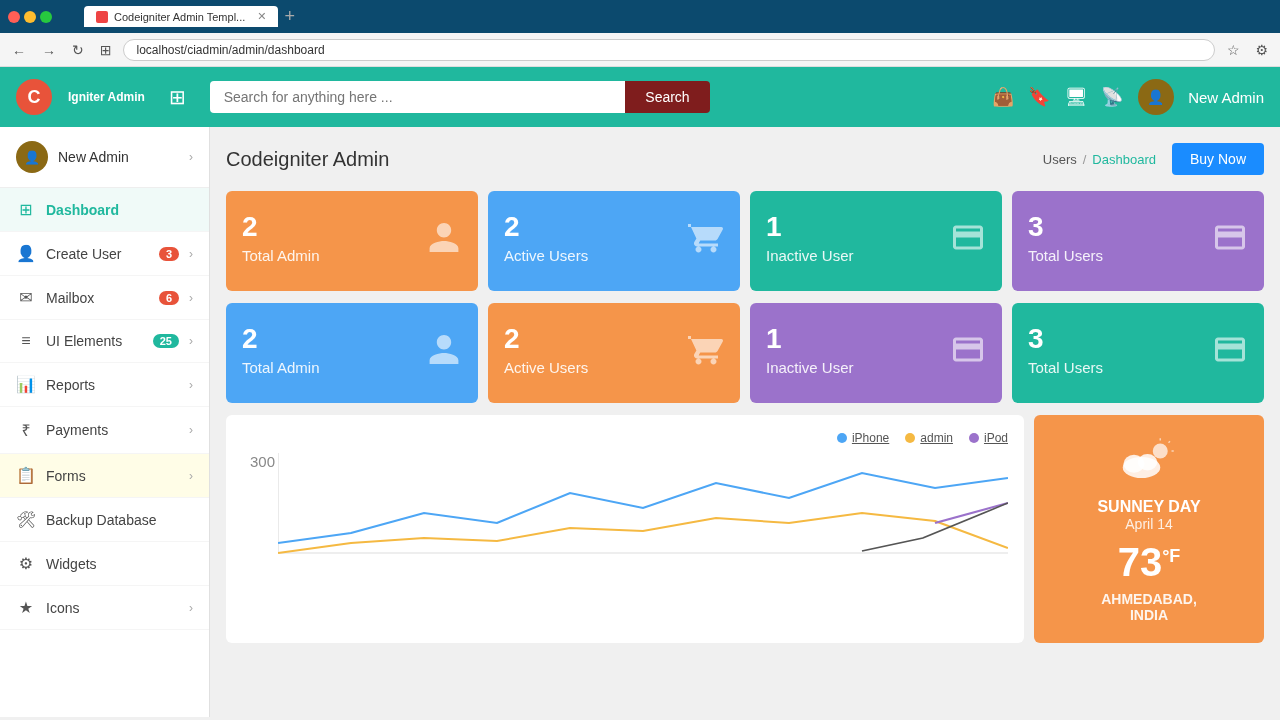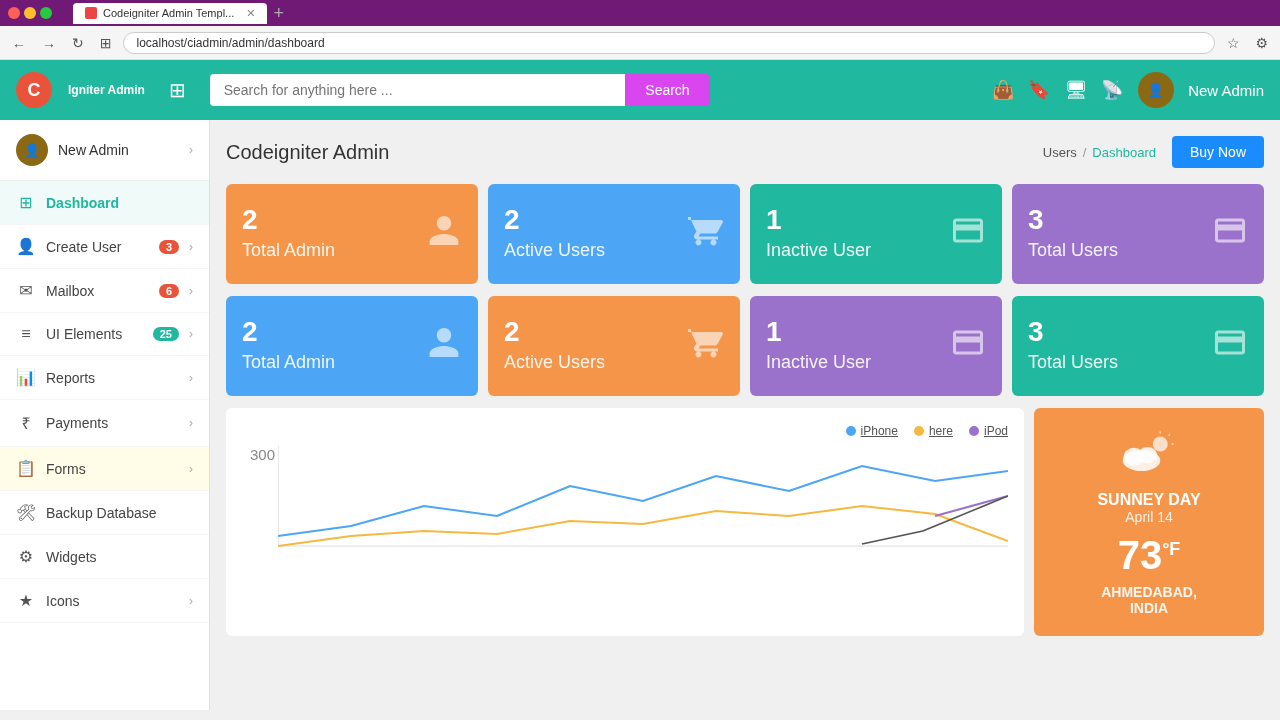--- a/index.html
+++ b/index.html
@@ -7,12 +7,12 @@
 
     
     .browser-bar {
-      background: #701a75;
-      height: 26px;
+      background: #0c4a6e;
+      height: 33px;
       display: flex;
       align-items: center;
       padding: 0 8px;
-      gap: 13px;
+      gap: 24px;
     }
     .browser-controls { display: flex; gap: 4px; align-items: center; }
     .browser-btn { width: 12px; height: 12px; border-radius: 50%; cursor: pointer; border: none; }

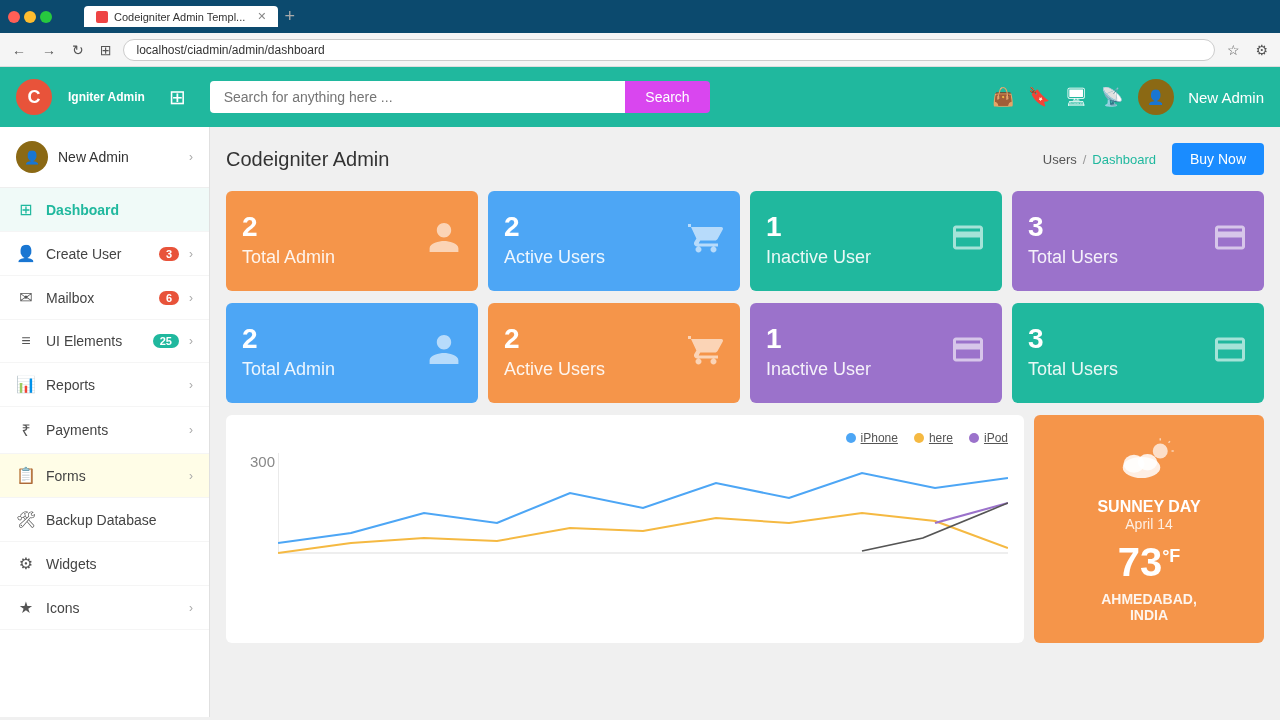--- a/index.html
+++ b/index.html
@@ -59,7 +59,7 @@
       font-size: 14px; outline: none; background: #fff;
     }
     .search-btn {
-      background: #d946ef; color: #fff; border: none; padding: 8px 20px;
+      background: #7f1d1d; color: #fff; border: none; padding: 8px 20px;
       border-radius: 0 4px 4px 0; cursor: pointer; font-size: 14px; font-weight: 500;
     }
     .header-icons { display: flex; align-items: center; gap: 14px; margin-left: auto; }

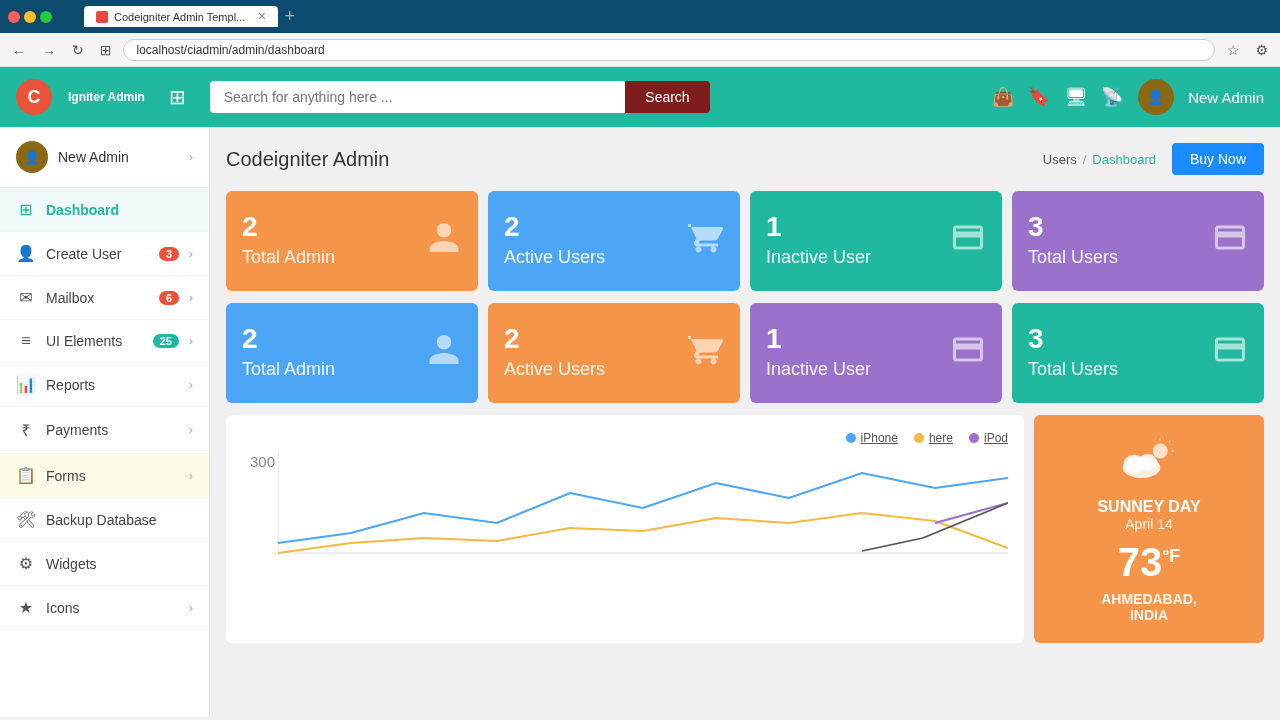--- a/index.html
+++ b/index.html
@@ -121,7 +121,7 @@
     .stat-card.purple { background: #9b72cb; }
     .stat-icon { font-size: 28px; color: rgba(255,255,255,0.7); position: absolute; right: 16px; top: 50%; transform: translateY(-50%); }
     .stat-number { font-size: 28px; font-weight: 700; color: #fff; }
-    .stat-label { font-size: 18px; color: rgba(255,255,255,0.9); margin-top: 4px; }
+    .stat-label { font-size: 15px; color: rgba(255,255,255,0.9); margin-top: 4px; }
 
     
     .bottom-section { display: flex; gap: 10px; }

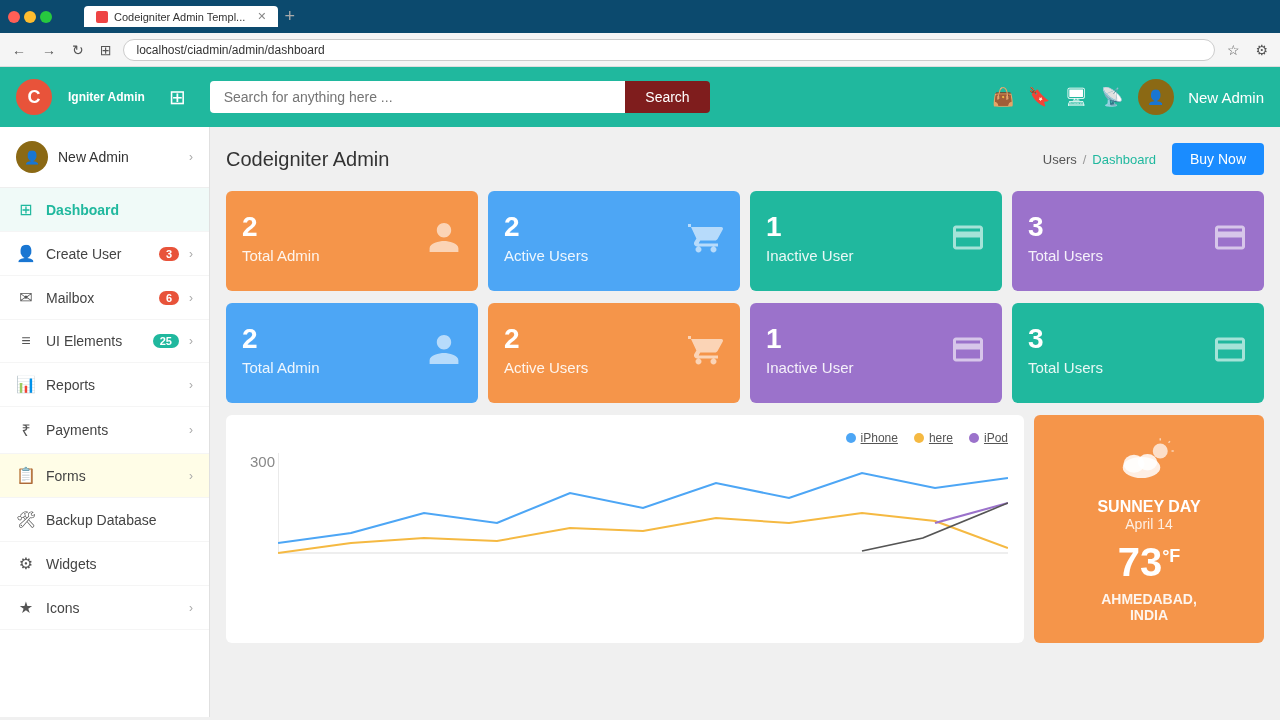--- a/index.html
+++ b/index.html
@@ -353,7 +353,7 @@
           </div>
           <div class="legend-item">
             <span class="legend-dot" style="background:#f5b942;"></span>
-            <span>here</span>
+            <span>admin</span>
           </div>
           <div class="legend-item">
             <span class="legend-dot" style="background:#9b72cb;"></span>

